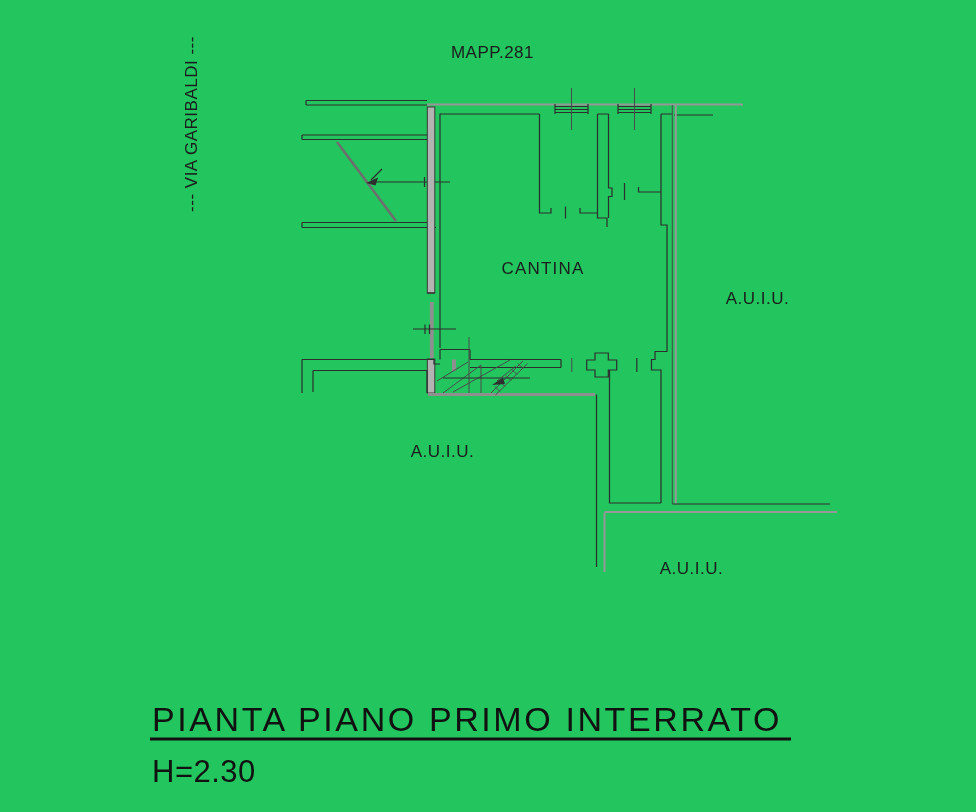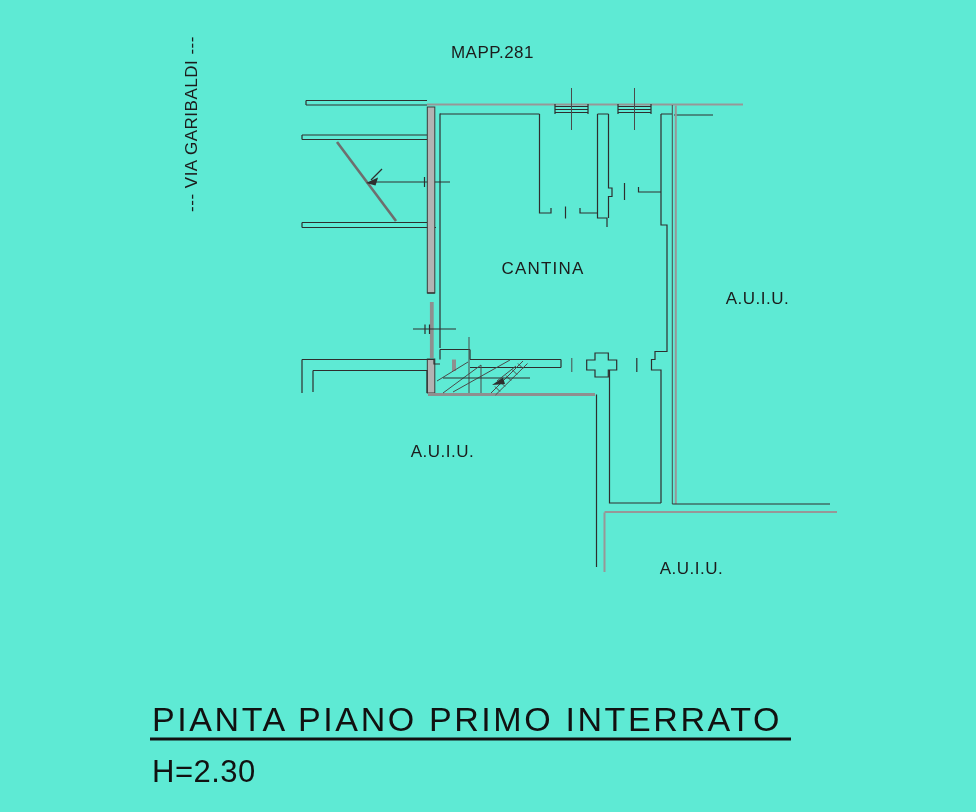--- a/index.html
+++ b/index.html
@@ -3,7 +3,7 @@
 <meta charset="utf-8">
 <style>
   html,body{margin:0;padding:0;background:#ffffff;}
-  .page{position:relative;width:976px;height:812px;background:#5eead4;overflow:hidden;
+  .page{position:relative;width:976px;height:812px;background:#22c55e;overflow:hidden;
         font-family:"Liberation Sans",sans-serif;}
   svg{display:block;}
   .ln{stroke:#2e2e2e;stroke-width:1.2;fill:none;}

